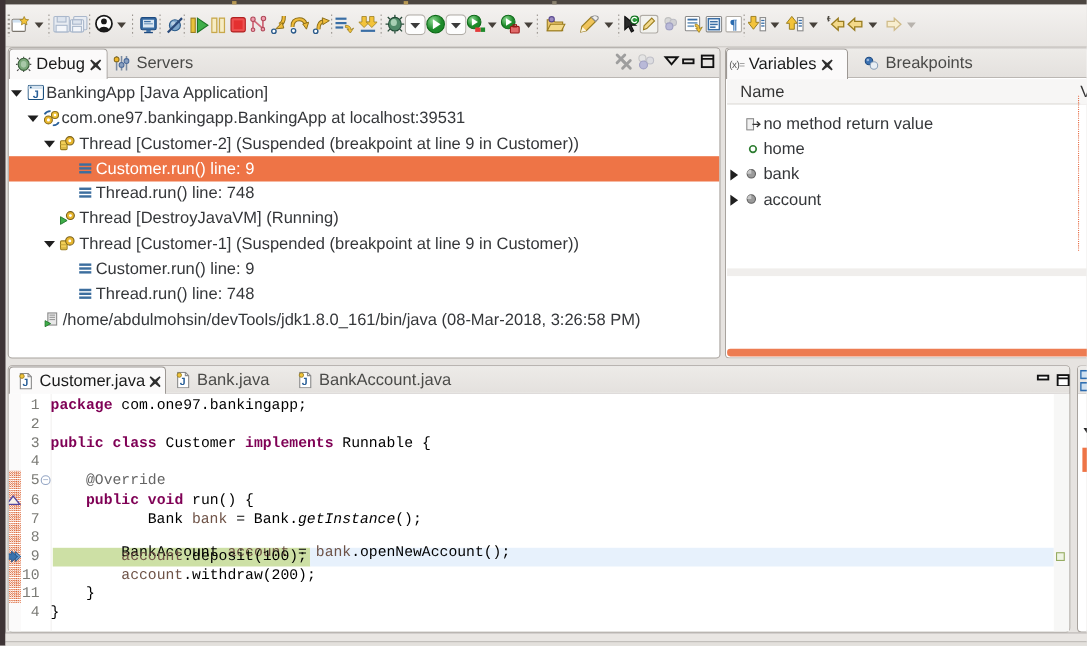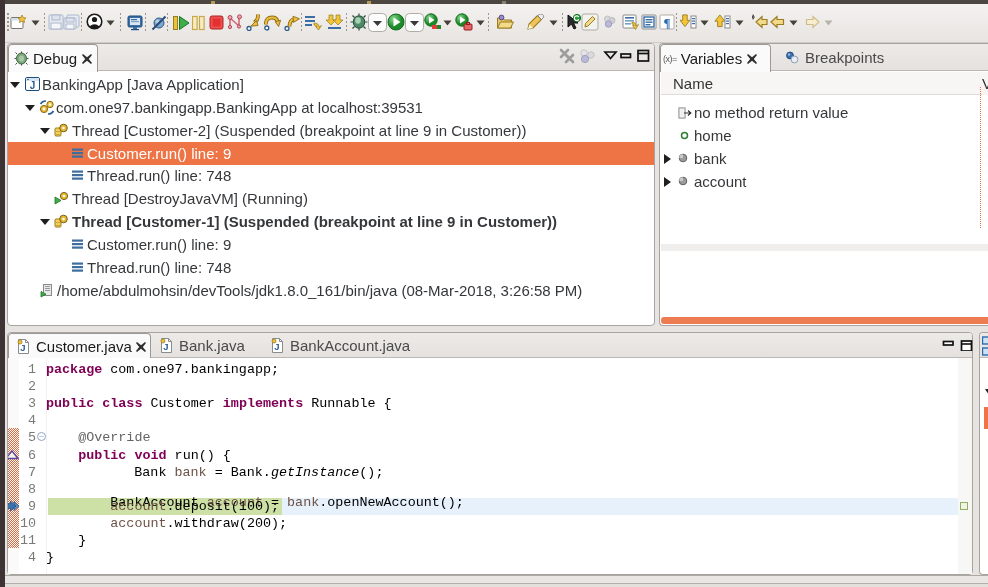--- a/index.html
+++ b/index.html
@@ -367,6 +367,14 @@
         </span>Debug <svg width="12" height="12" viewBox="0 0 12 12" style="margin-left:4px;">
           <path d="M2 1 L6 4.2 L10 1 L11 2 L7.8 6 L11 10 L10 11 L6 7.8 L2 11 L1 10 L4.2 6 L1 2 Z" fill="#2f2f2f"></path>
         </svg></div>
+    <div class="tab" style="left:88px; width:90px;"><span class="ticon" id="srvicon">
+          <svg width="15" height="15" viewBox="0 0 15 15">
+            <path d="M3 1 L3 14 M7.5 1 L7.5 14 M12 1 L12 14" stroke="#7a8aa0" stroke-width="1.4"></path>
+            <circle cx="3" cy="4" r="2.2" fill="#f0b82c" stroke="#8a6d1a"></circle>
+            <circle cx="7.5" cy="9" r="2.2" fill="#8aa0c0" stroke="#4a6a9a"></circle>
+            <circle cx="12" cy="5.5" r="2.2" fill="#8aa0c0" stroke="#4a6a9a"></circle>
+          </svg>
+        </span>Servers</div>
     <div id="dbghdrbtns" class="abs" style="left:538px;top:2px;width:110px;height:20px;">
         <svg width="110" height="20" viewBox="0 0 110 20">
           <g stroke="#9a9a9a" stroke-width="2.6" stroke-linecap="round" opacity="0.95">

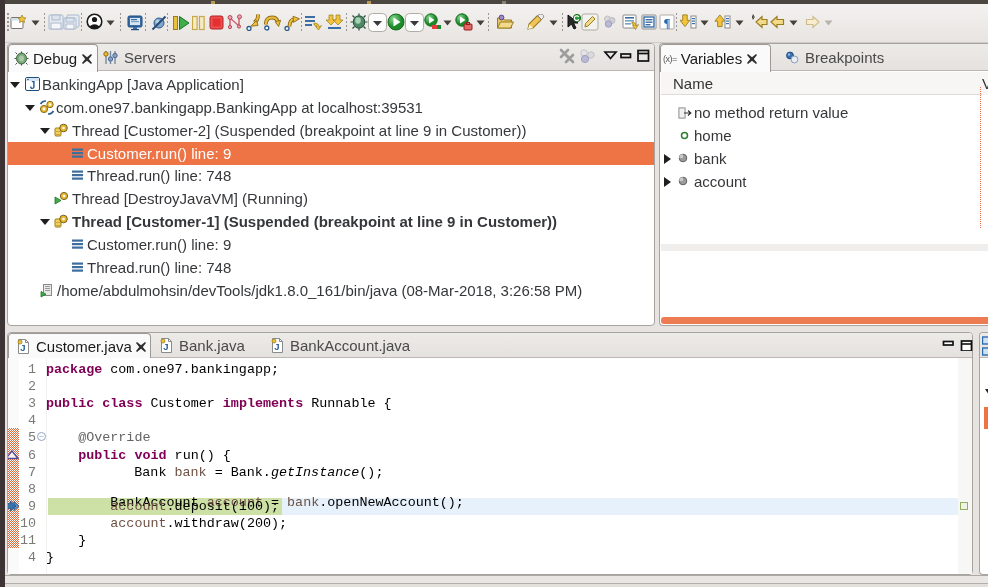--- a/index.html
+++ b/index.html
@@ -460,7 +460,7 @@
           </span>
           <span style="position:absolute;left:64px;top:3px;">Thread [DestroyJavaVM] (Running)</span>
         </div>
-        <div class="trow " style="left: 0px; top: 138.2px; width: 538px; font-weight: bold;">
+        <div class="trow " style="left: 0px; top: 138.2px; width: 538px;">
           <span style="position:absolute;left:32px;top:9px;width:0;height:0;border:5px solid transparent;border-top:6px solid #1f1f1f;border-bottom:none;"></span>
           <span style="position:absolute;left:46px;top:4px;">
             <svg width="15" height="15" viewBox="0 0 15 15">

